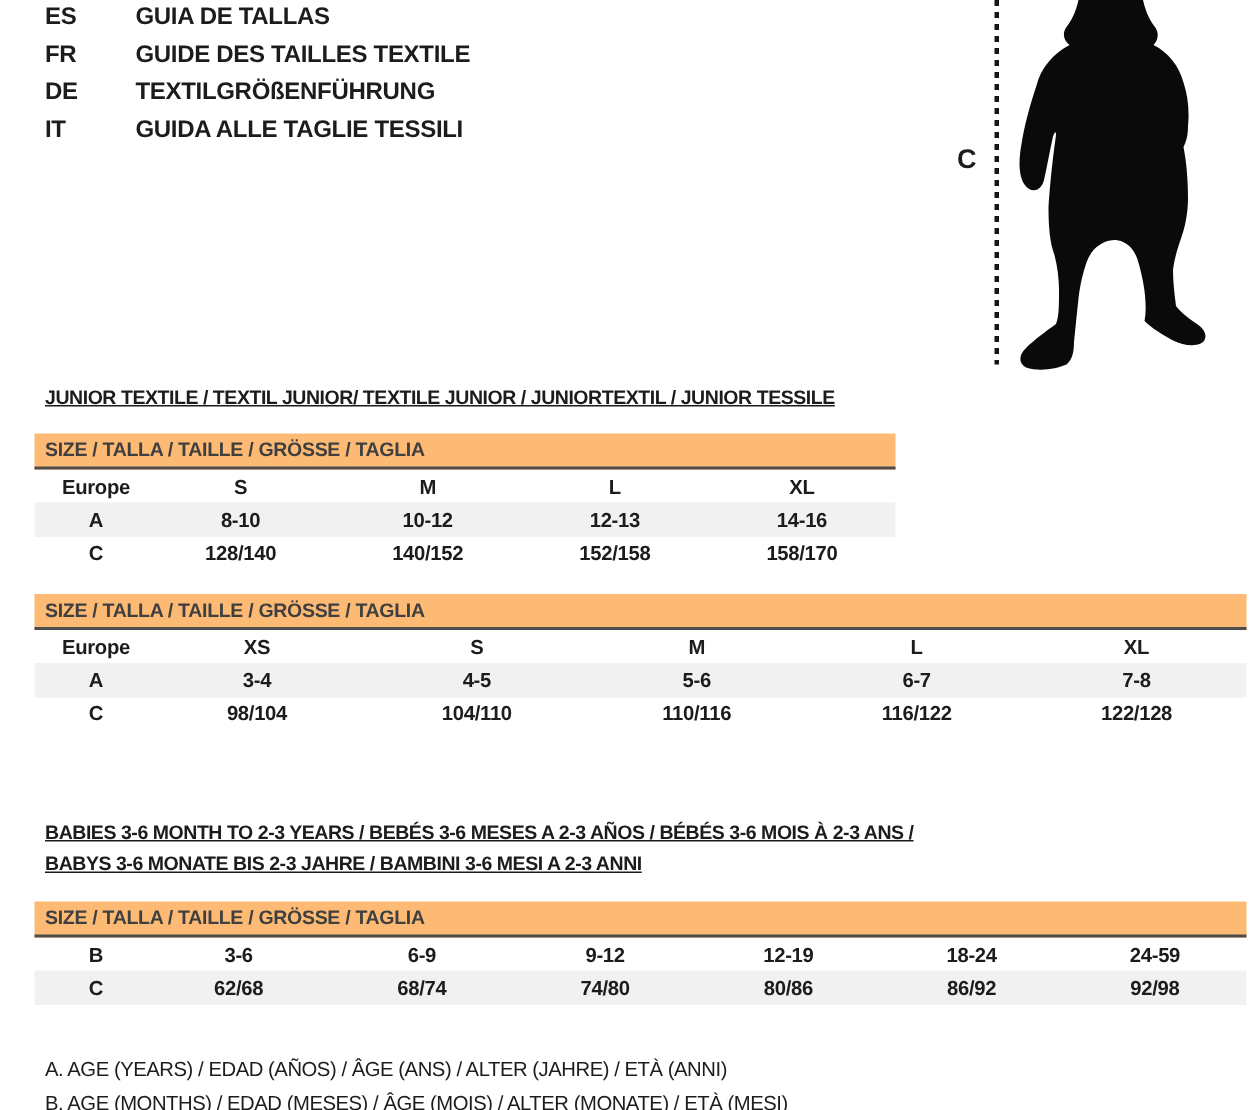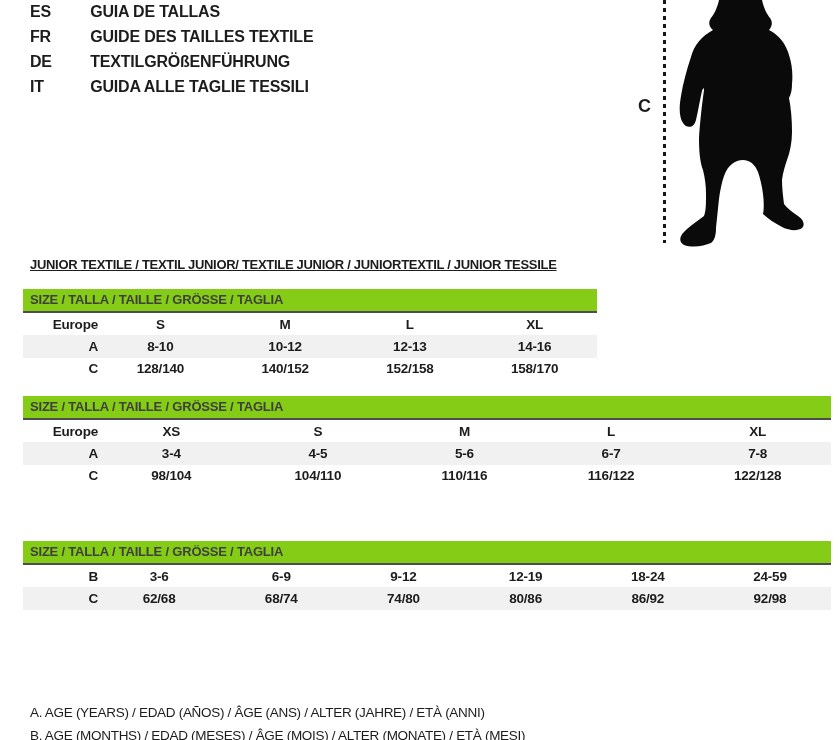--- a/index.html
+++ b/index.html
@@ -31,7 +31,7 @@
   .sec-2 .sec-heading{height:57px;padding-top:3px;}
   .heading-line{font-size:13px;font-weight:700;line-height:21px;letter-spacing:-0.3px;padding-left:7px;white-space:nowrap;text-decoration:underline;}
   .size-bar{
-    height:22px;line-height:22px;background:#84cc16;border-bottom:2px solid #4d4d4d;
+    height:22px;line-height:22px;background:#fdba74;border-bottom:2px solid #4d4d4d;
     font-size:13px;font-weight:700;color:#3f3f3f;padding-left:7px;letter-spacing:-0.2px;
   }
   .trow{display:flex;height:22.4px;align-items:center;font-size:13.5px;font-weight:700;letter-spacing:-0.2px;}

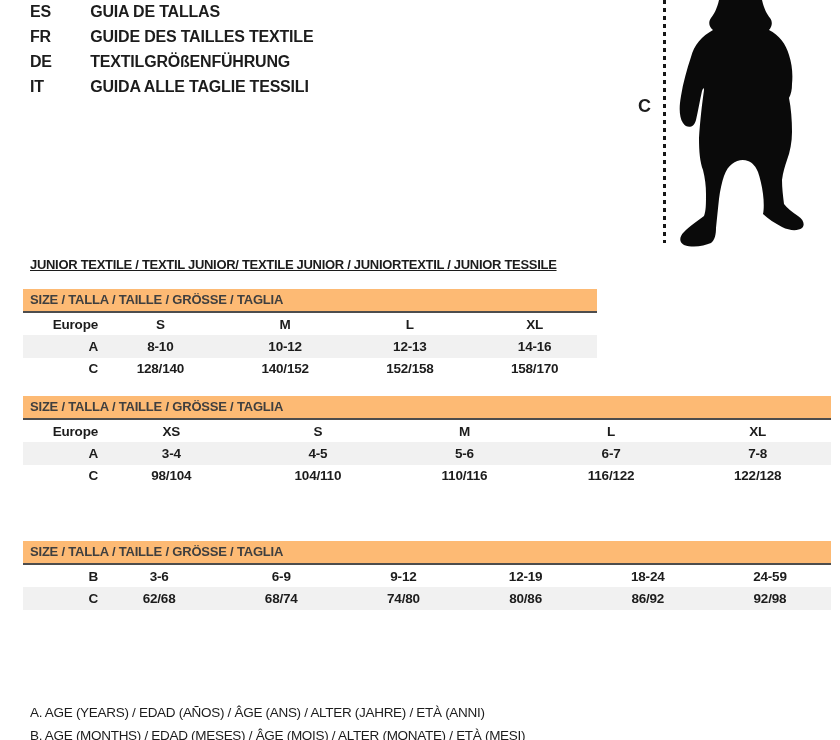--- a/index.html
+++ b/index.html
@@ -37,7 +37,7 @@
   .trow{display:flex;height:22.4px;align-items:center;font-size:13.5px;font-weight:700;letter-spacing:-0.2px;}
   .trow.shaded{background:#f1f1f1;}
   .tcell{flex:1;text-align:center;}
-  .tcell.label{flex:0 0 68px;text-align:right;padding-left:7px;}
+  .tcell.label{flex:0 0 68px;text-align:center;padding-left:7px;}
   
   .notes{position:absolute;left:30px;top:702px;}
   .note-line{font-size:13.5px;font-weight:400;line-height:22.5px;letter-spacing:-0.3px;white-space:nowrap;}

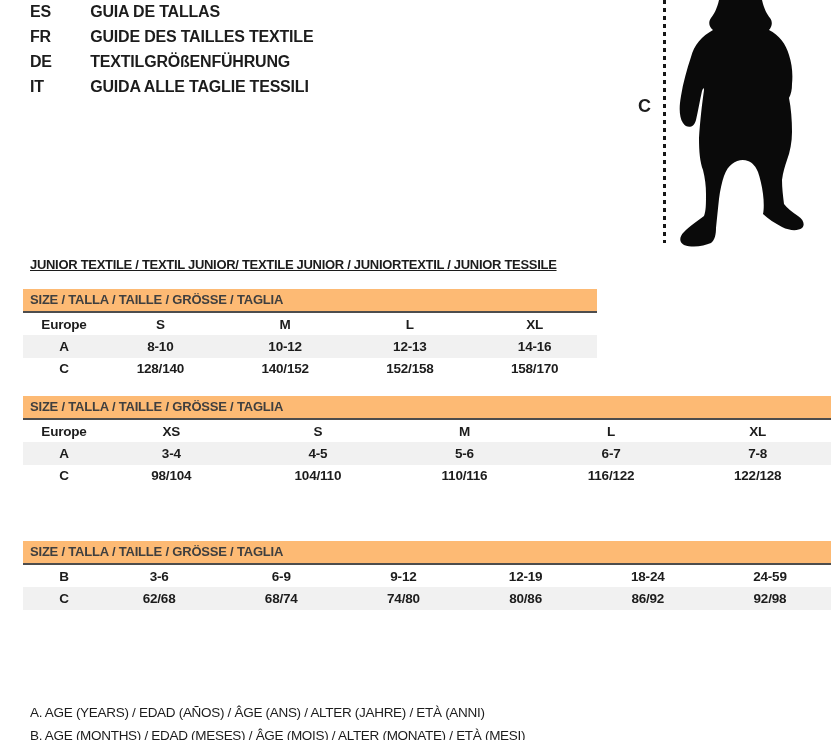--- a/index.html
+++ b/index.html
@@ -175,6 +175,10 @@
   </section>
 
   <section class="sizes-section sec-2">
+    <div class="sec-heading">
+        <div class="heading-line">BABIES 3-6 MONTH TO 2-3 YEARS / BEBÉS 3-6 MESES A 2-3 AÑOS / BÉBÉS 3-6 MOIS À 2-3 ANS /</div>
+        <div class="heading-line">BABYS 3-6 MONATE BIS 2-3 JAHRE / BAMBINI 3-6 MESI A 2-3 ANNI</div>
+      </div>
     <div class="size-bar">SIZE / TALLA / TAILLE / GRÖSSE / TAGLIA</div>
     <div class="size-table">
         <div class="trow">

